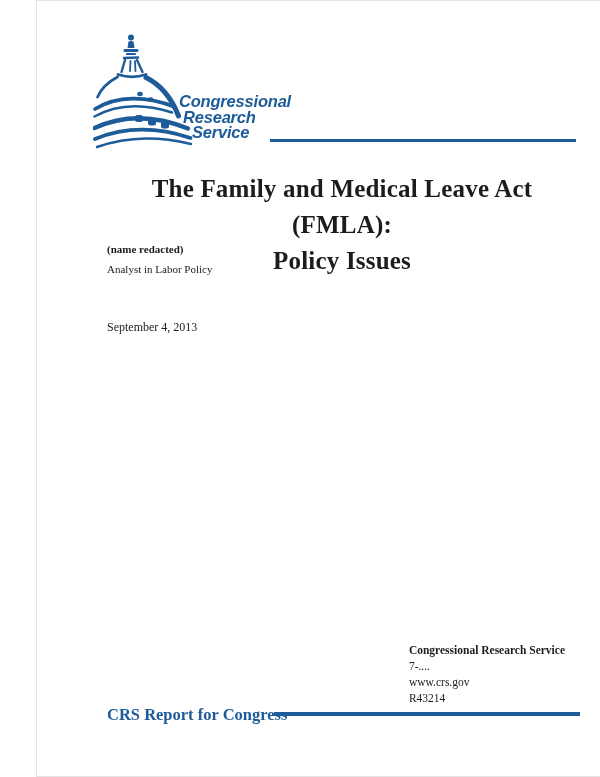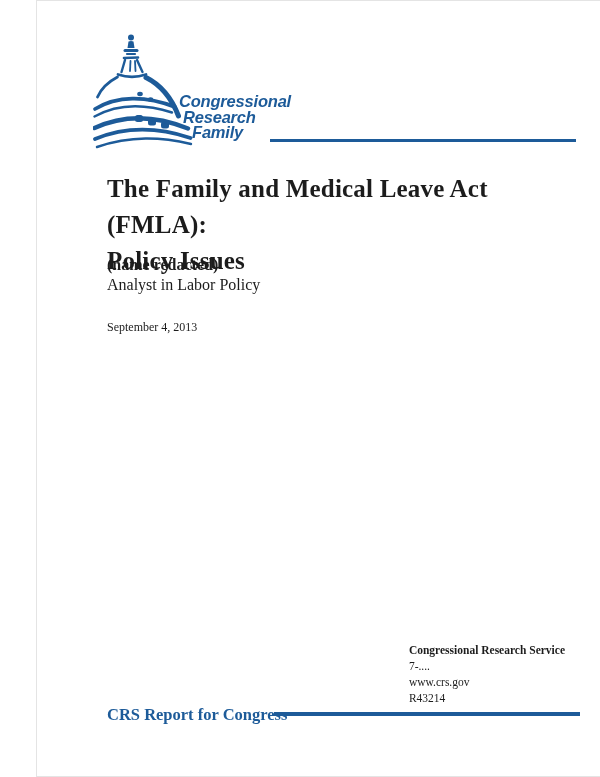--- a/index.html
+++ b/index.html
@@ -118,7 +118,7 @@
   <div class="logo-wordmark">
     <div class="line1">Congressional</div>
     <div class="line2">Research</div>
-    <div class="line3">Family</div>
+    <div class="line3">Service</div>
   </div>
 
   <div class="header-rule"></div>

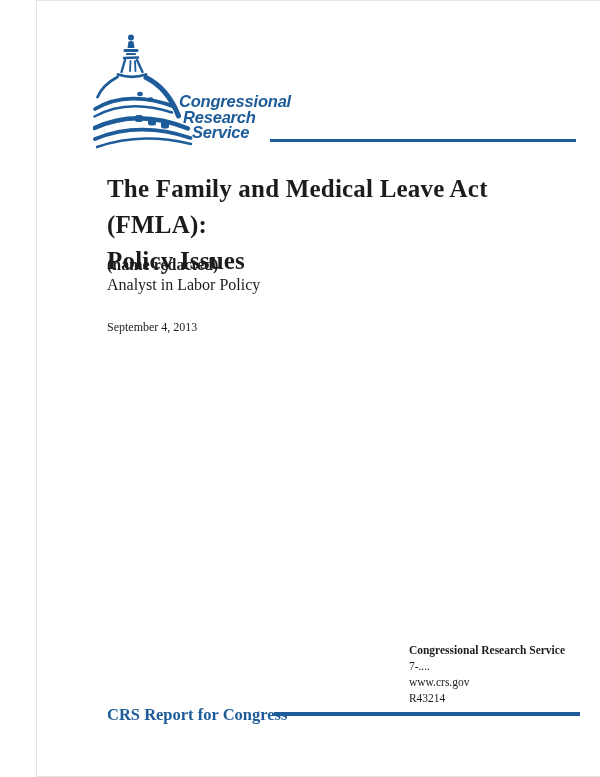--- a/index.html
+++ b/index.html
@@ -39,6 +39,7 @@
     width:470px;
     font-size:25px; font-weight:bold; line-height:36px;
     letter-spacing:0.2px;
+    text-align:center;
   }
   .author-block {
     position:absolute; left:70px; top:254px;

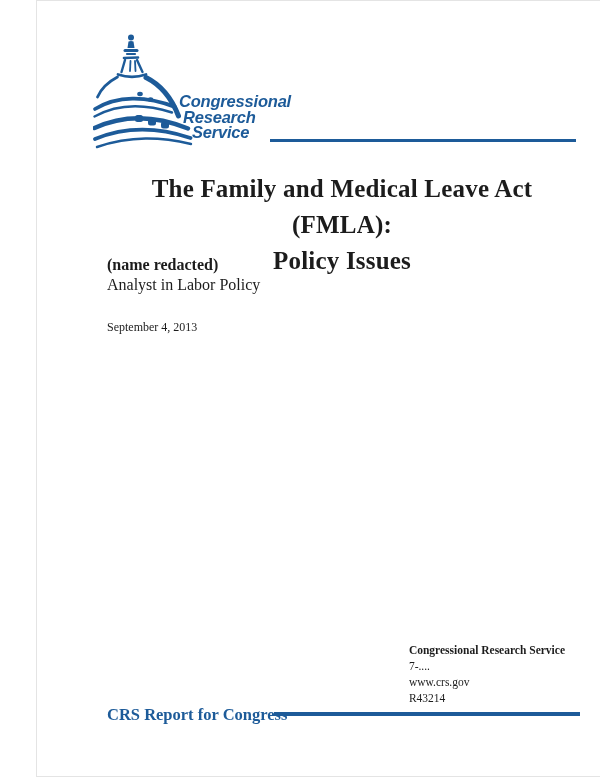--- a/index.html
+++ b/index.html
@@ -42,8 +42,8 @@
     text-align:center;
   }
   .author-block {
-    position:absolute; left:70px; top:254px;
-    font-size:16px; line-height:20px;
+    position:absolute; left:70px; top:238px;
+    font-size:11px; line-height:20px;
   }
   .author-name { font-weight:bold; }
   .report-date {

